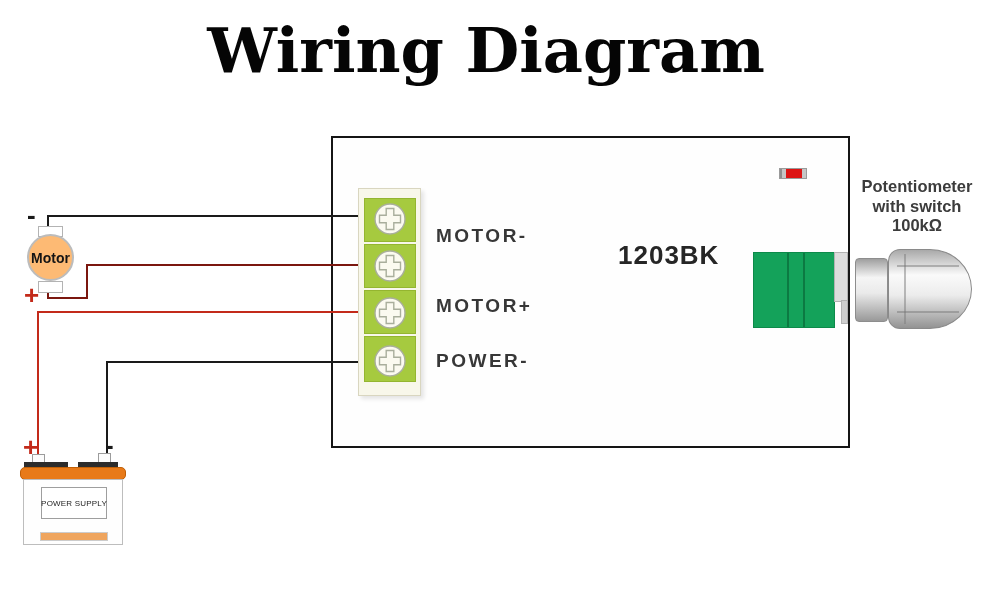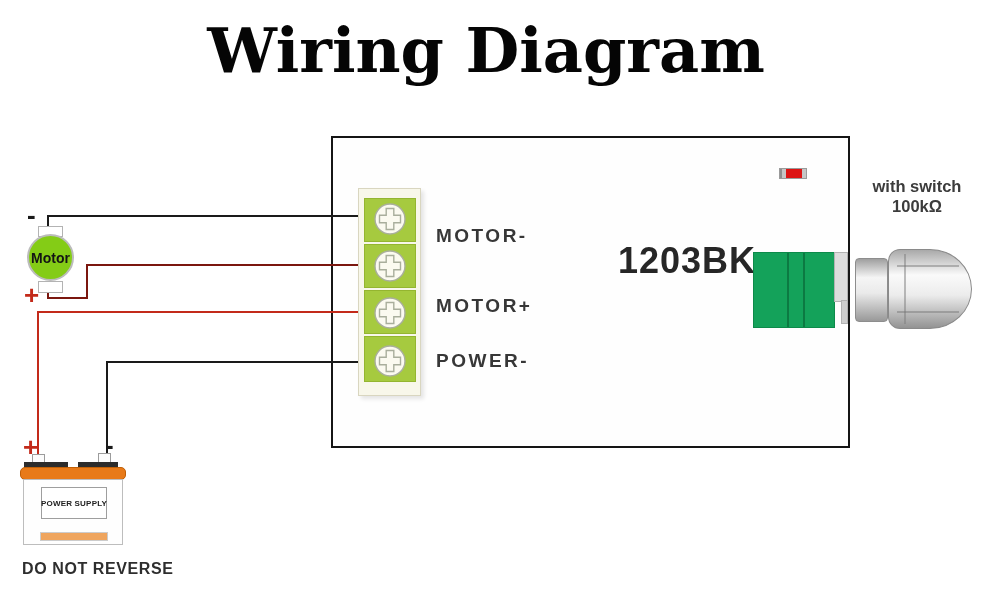--- a/index.html
+++ b/index.html
@@ -143,6 +143,7 @@
     <div class="ridge" style="bottom:15px;"></div>
   </div>
   <div class="abs potlabel">
+    <div>Potentiometer</div>
     <div>with switch</div>
     <div>100kΩ</div>
   </div>

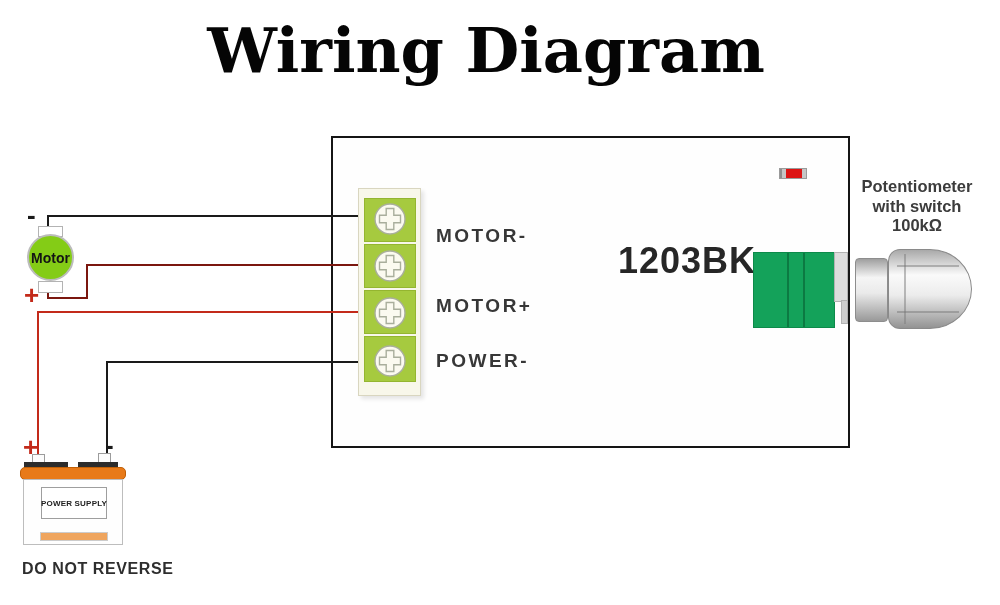--- a/index.html
+++ b/index.html
@@ -57,7 +57,7 @@
   
   .mtab{background:#ffffff;border:1px solid #b3b3b3;}
   .mcircle{
-    left:27px;top:234px;width:47px;height:47px;border-radius:50%;background:#84cc16;border:2px solid #bcbcbc;
+    left:27px;top:234px;width:47px;height:47px;border-radius:50%;background:#fdba74;border:2px solid #bcbcbc;
     display:flex;align-items:center;justify-content:center;font-weight:bold;font-size:14px;color:#141414;
   }
   .sign{font-weight:bold;line-height:26px;font-size:26px;}

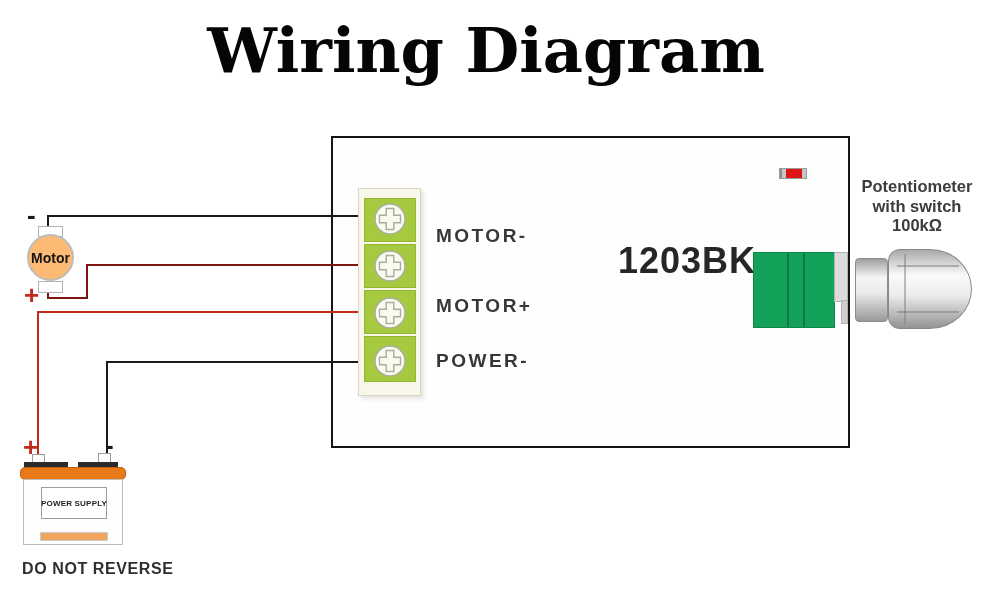--- a/index.html
+++ b/index.html
@@ -36,7 +36,7 @@
     background:linear-gradient(90deg,#8f8f8f 0 2px,#c6c6c6 2px 6px,var(--led-red,#dd1414) 6px 22px,#c6c6c6 22px 26px,#8f8f8f 26px 28px);
     border:0.5px solid #9a9a9a;
   }
-  .model{left:618px;top:240px;width:104px;font-weight:bold;font-size:36px;letter-spacing:1px;color:#262626;}
+  .model{left:618px;top:240px;width:104px;font-weight:bold;font-size:26px;letter-spacing:1px;color:#262626;}
   
   .potbody{left:753px;top:252px;width:82px;height:76px;background:var(--pot-green,#14a25a);border:1px solid #0d8a4a;}
   .potsep{position:absolute;top:0;width:2px;height:100%;background:rgba(6,90,48,.55);}

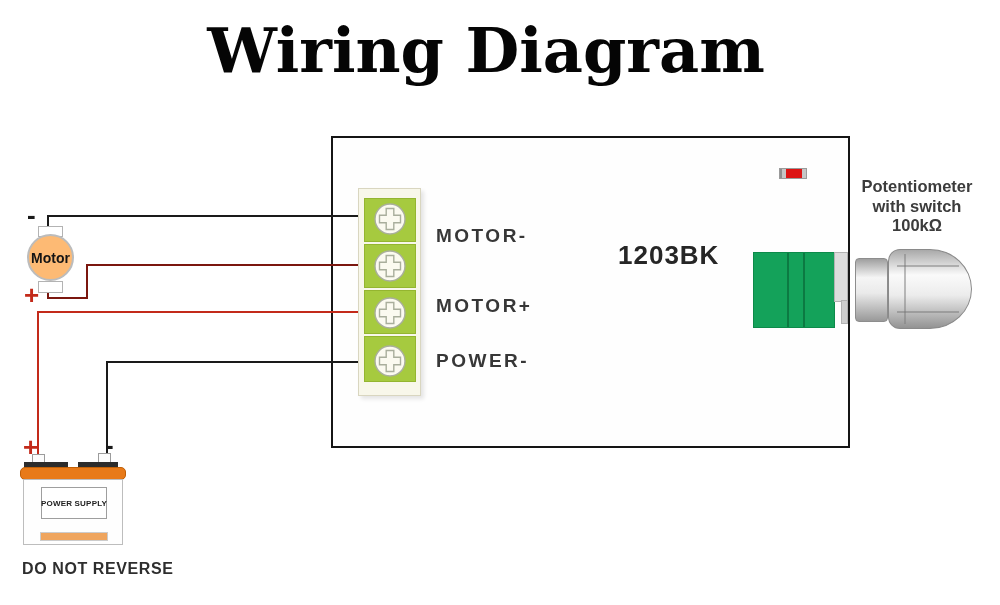--- a/index.html
+++ b/index.html
@@ -71,7 +71,7 @@
   .blabelbox{
     left:41px;top:487px;width:66px;height:32px;border:1px solid #9e9e9e;background:#fff;
     display:flex;align-items:center;justify-content:center;
-    font-weight:bold;font-size:8px;letter-spacing:.2px;color:#222;white-space:nowrap;
+    font-weight:normal;font-size:8px;letter-spacing:.2px;color:#222;white-space:nowrap;
   }
   .stripe{left:40px;top:532px;width:68px;height:9px;background:#efa55e;border:1px solid #cccccc;}
   .warning{left:22px;top:560px;font-weight:bold;font-size:16px;letter-spacing:.6px;color:#2e2e2e;}

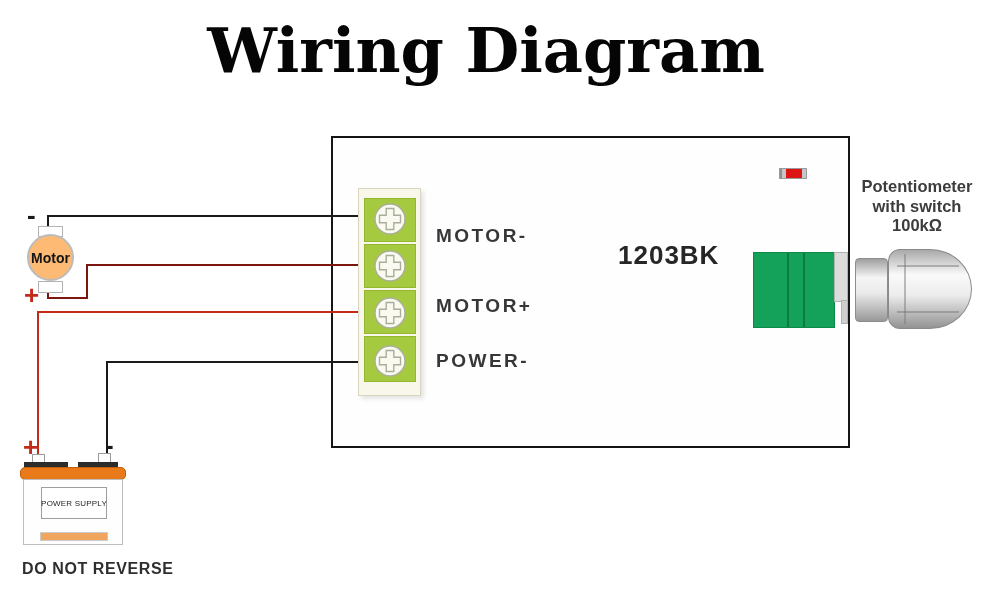--- a/index.html
+++ b/index.html
@@ -168,7 +168,6 @@
     <span>POWER SUPPLY</span>
   </div>
   <div class="abs stripe"></div>
-  <div class="abs warning">DO NOT REVERSE</div>
 
 </div>
 

